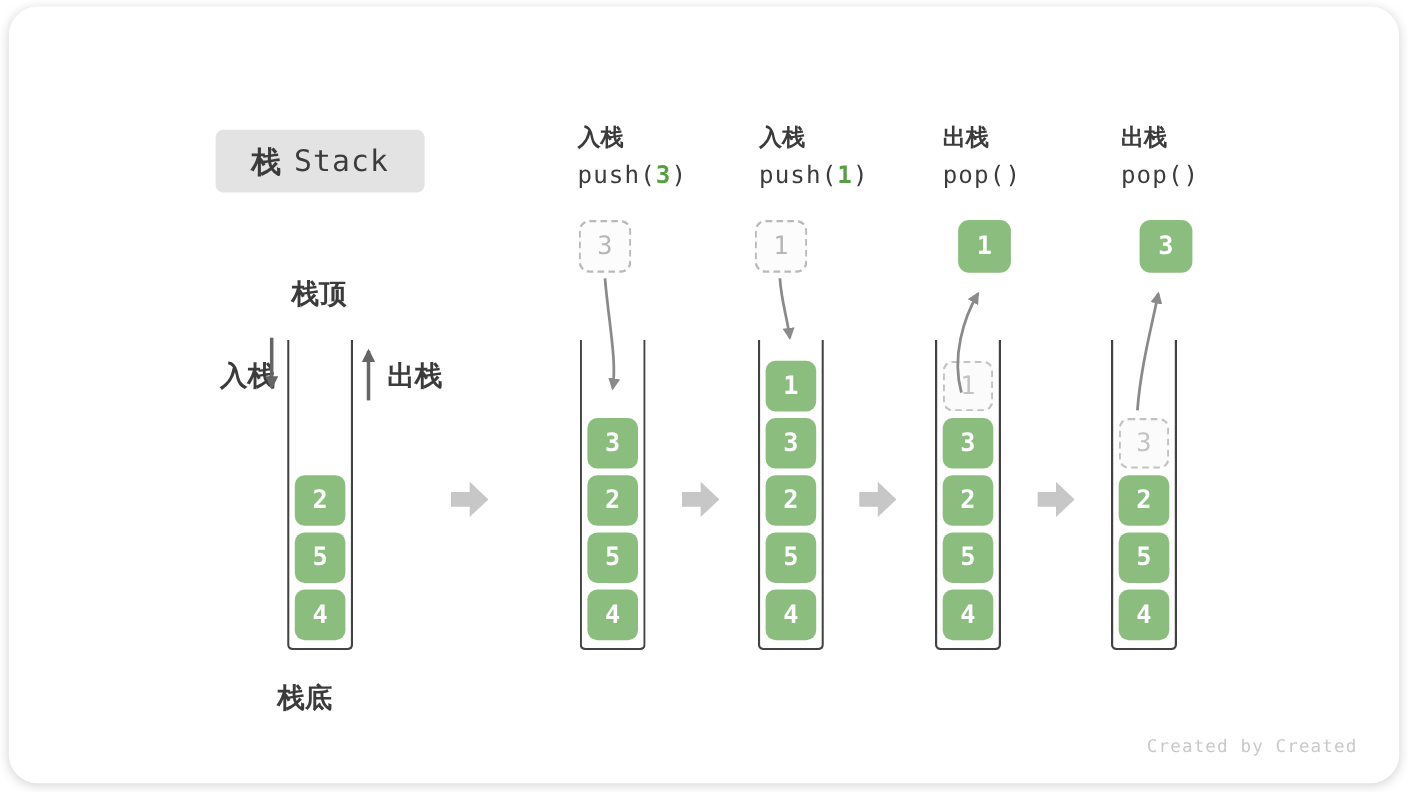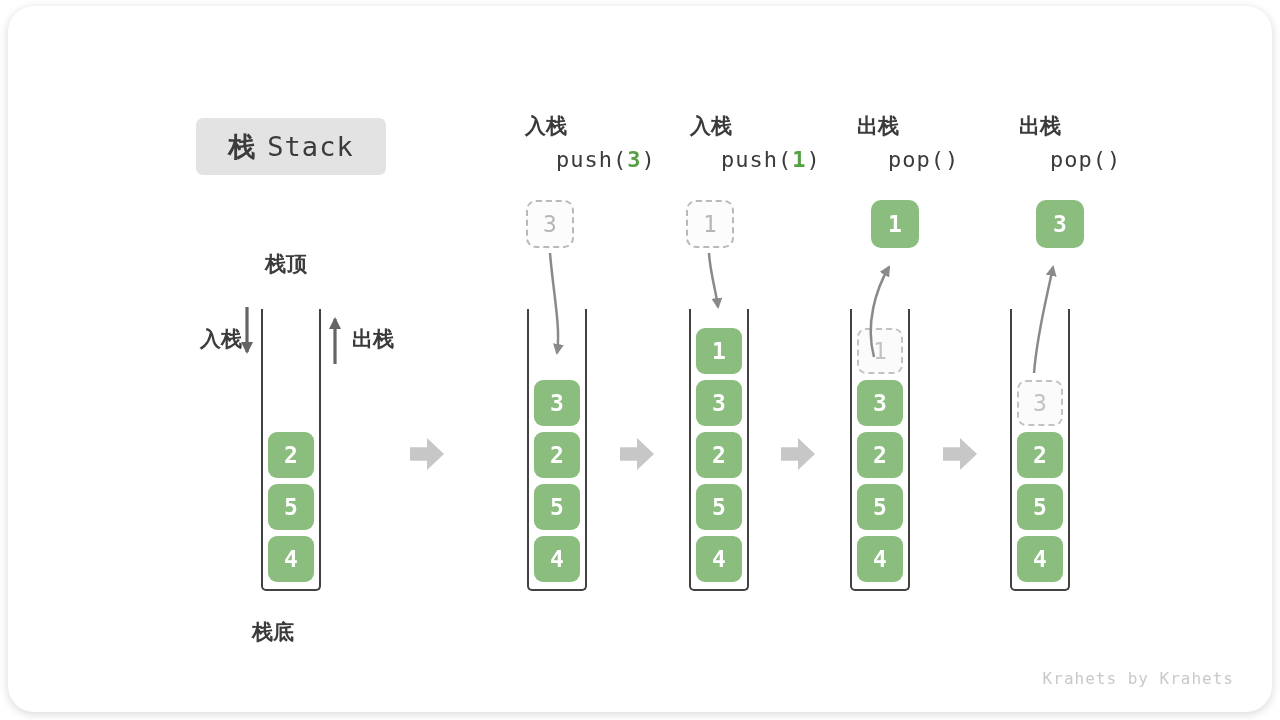--- a/index.html
+++ b/index.html
@@ -17,7 +17,7 @@
   
   .op{position:absolute;top:107px;color:#3b3b3b;}
   .op-zh{font-size:21px;font-weight:700;line-height:26px;}
-  .op-code{margin-top:6px;font-family:"DejaVu Sans Mono",monospace;font-size:22px;line-height:30px;letter-spacing:1px;margin-left:31px;}
+  .op-code{margin-top:6px;font-family:"DejaVu Sans Mono",monospace;font-size:22px;line-height:30px;letter-spacing:1px;}
   .op-arg{color:#55a043;font-weight:700;}
 
   

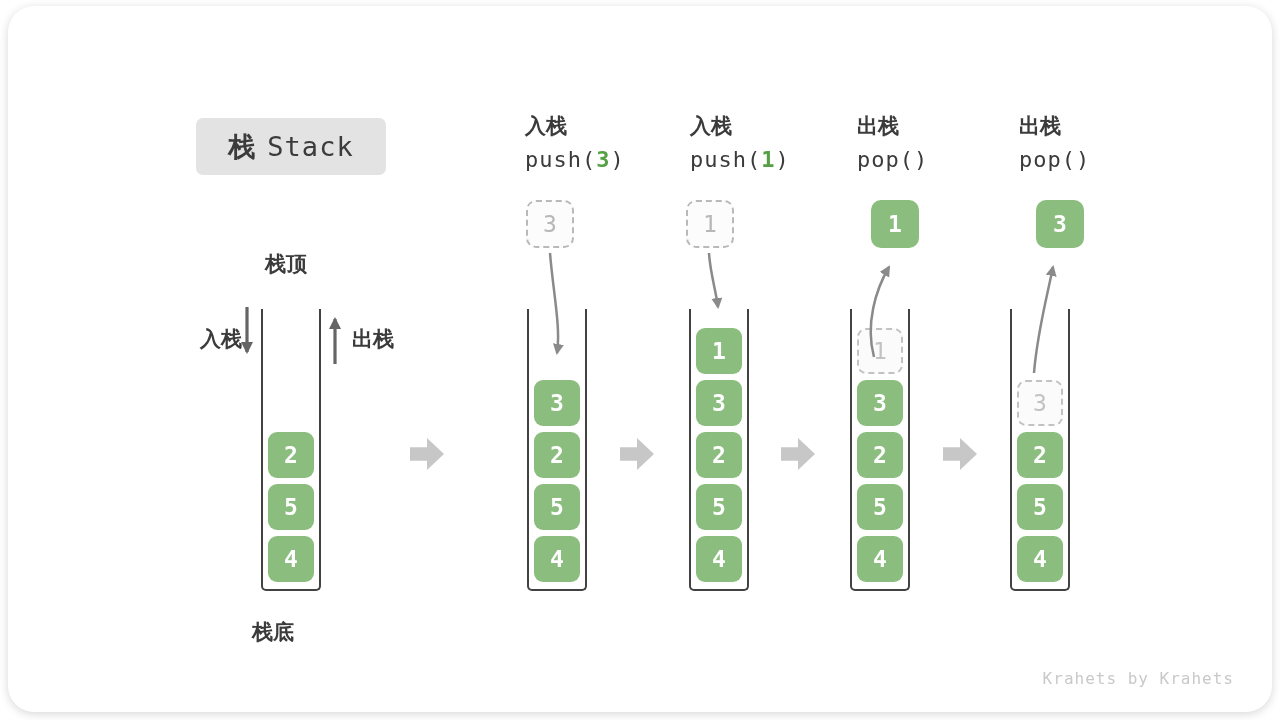--- a/index.html
+++ b/index.html
@@ -12,7 +12,7 @@
   .title-en{font-family:"DejaVu Sans Mono",monospace;font-size:27px;font-weight:500;letter-spacing:1px;}
 
   
-  .zh-label{position:absolute;color:#3b3b3b;font-size:21px;font-weight:700;white-space:nowrap;}
+  .zh-label{position:absolute;color:#3b3b3b;font-size:25px;font-weight:700;white-space:nowrap;}
 
   
   .op{position:absolute;top:107px;color:#3b3b3b;}

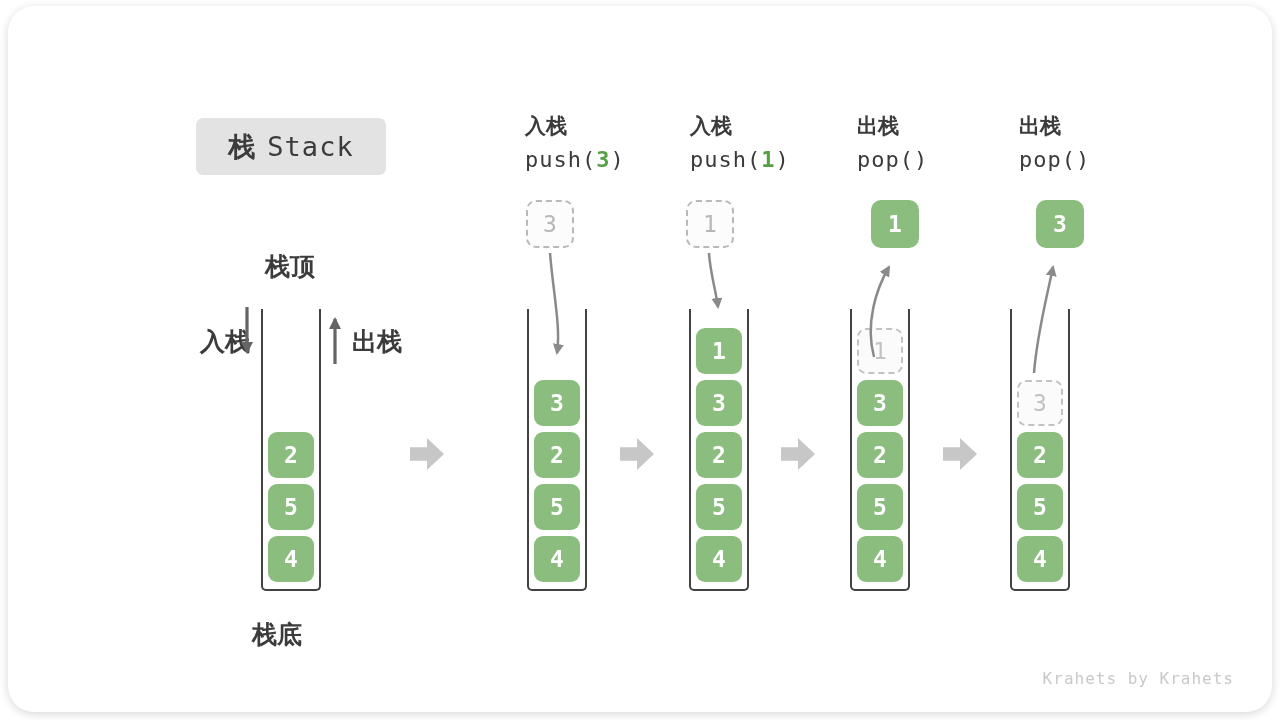--- a/index.html
+++ b/index.html
@@ -138,7 +138,7 @@
     <path d="M1026 367 C1029 328, 1038 295, 1045 261" stroke="#8a8a8a" stroke-width="2.5" fill="none" marker-end="url(#ah-gray)"></path>
   </svg>
 
-  <div class="credit">Krahets by Krahets</div>
+  <div class="credit">Created by Created</div>
 
 </div>
 

